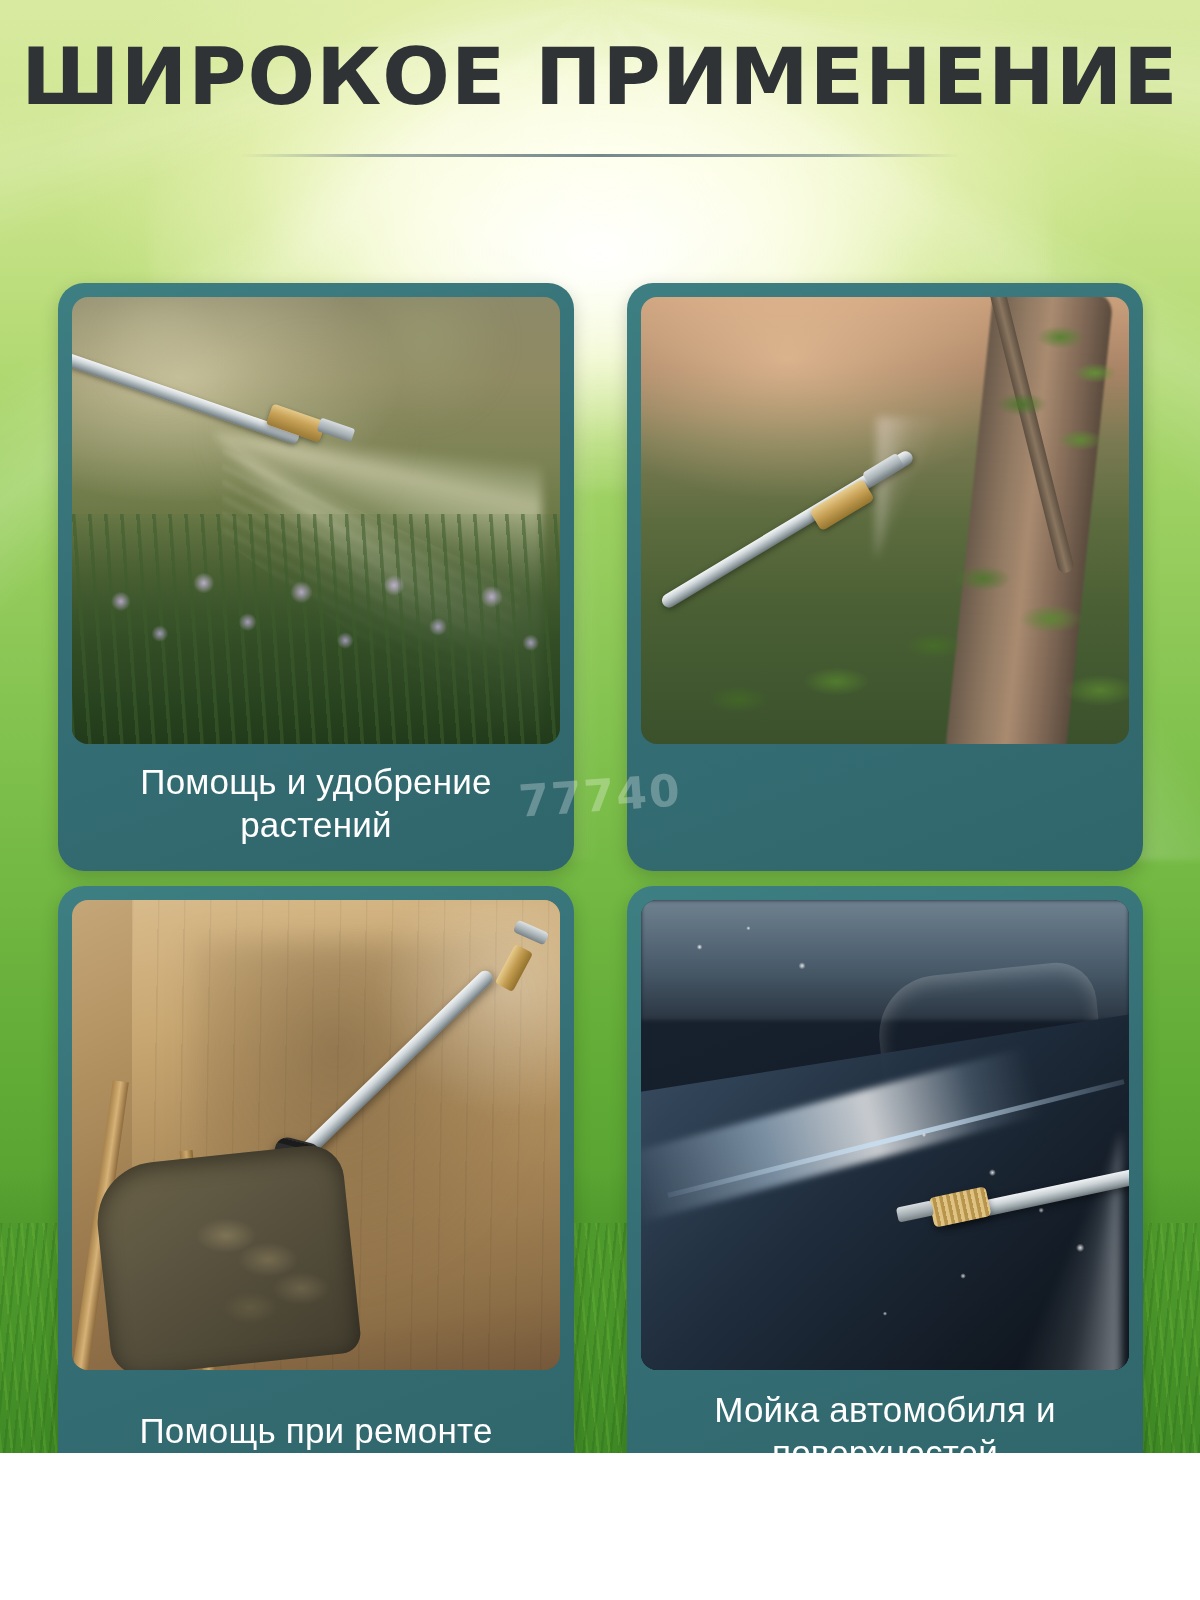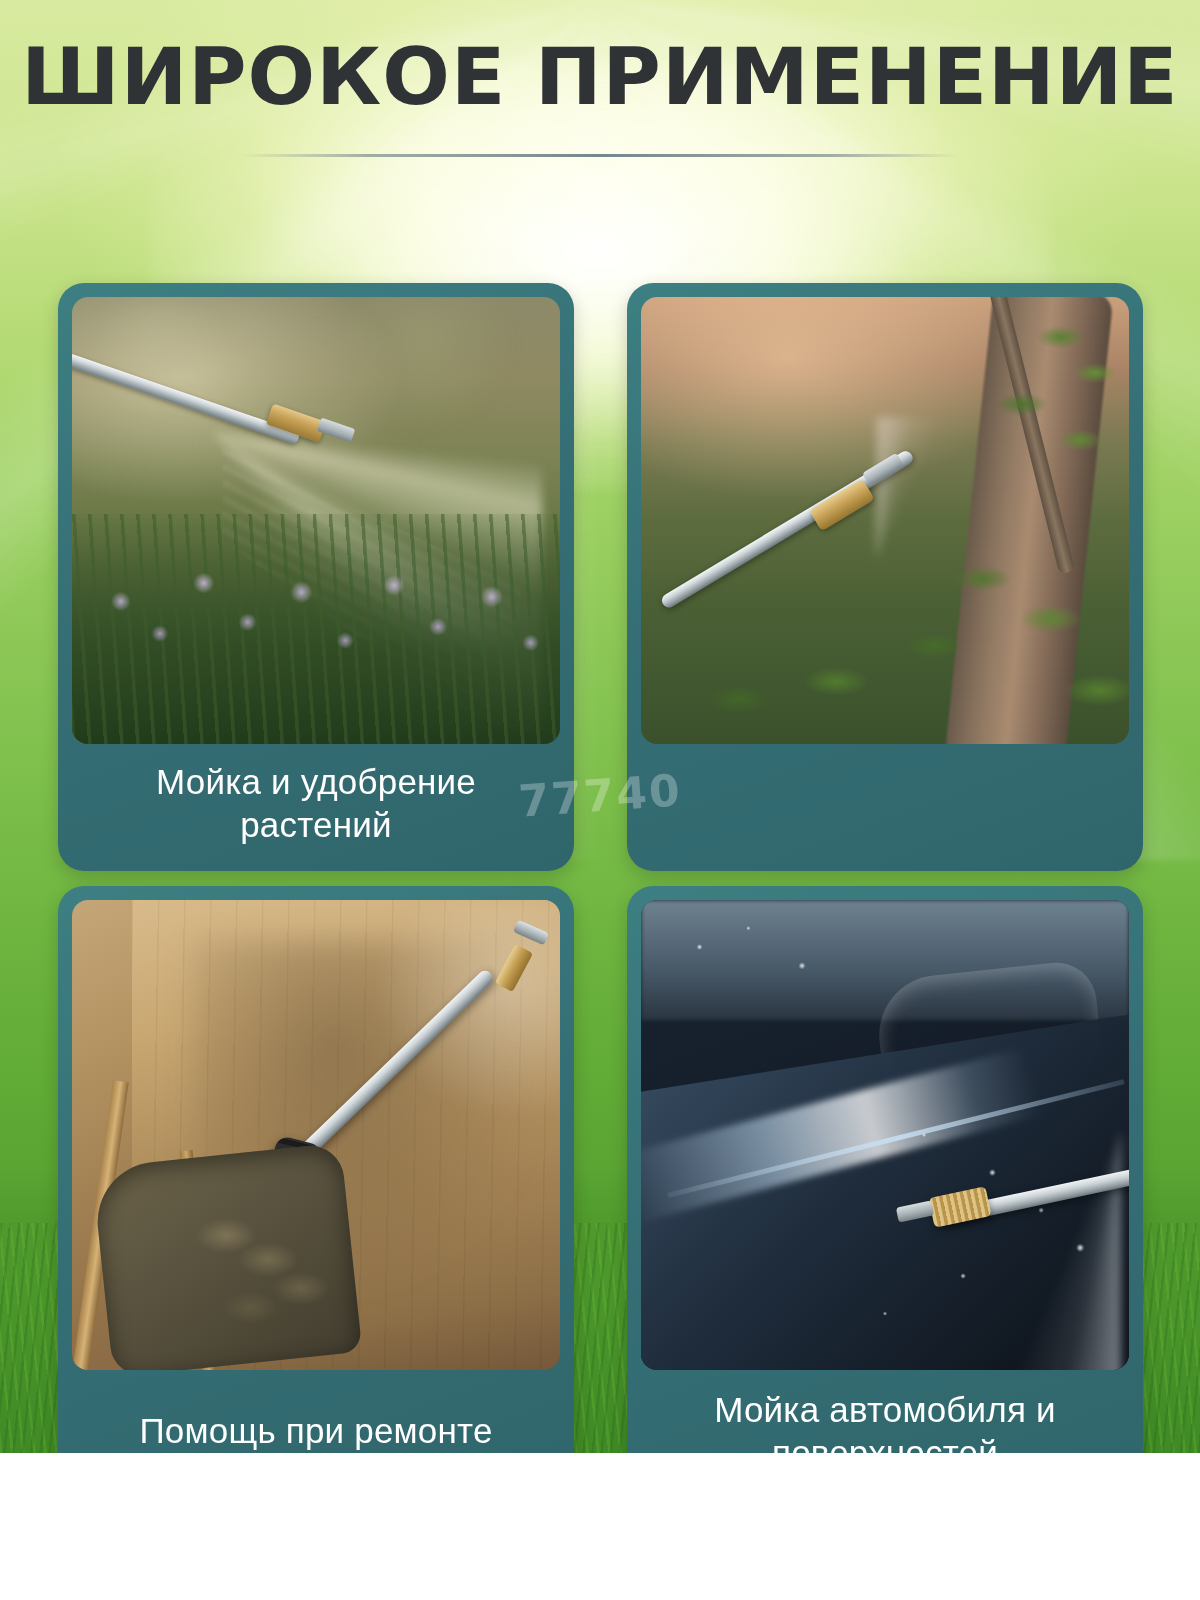--- a/index.html
+++ b/index.html
@@ -593,7 +593,7 @@
         <div class="wand1-brass"></div>
         <div class="wand1-tip"></div>
       </div>
-      <div class="caption">Мойка и удобрение растений</div>
+      <div class="caption">Помощь и удобрение растений</div>
     </div>
 
     <div class="card">

